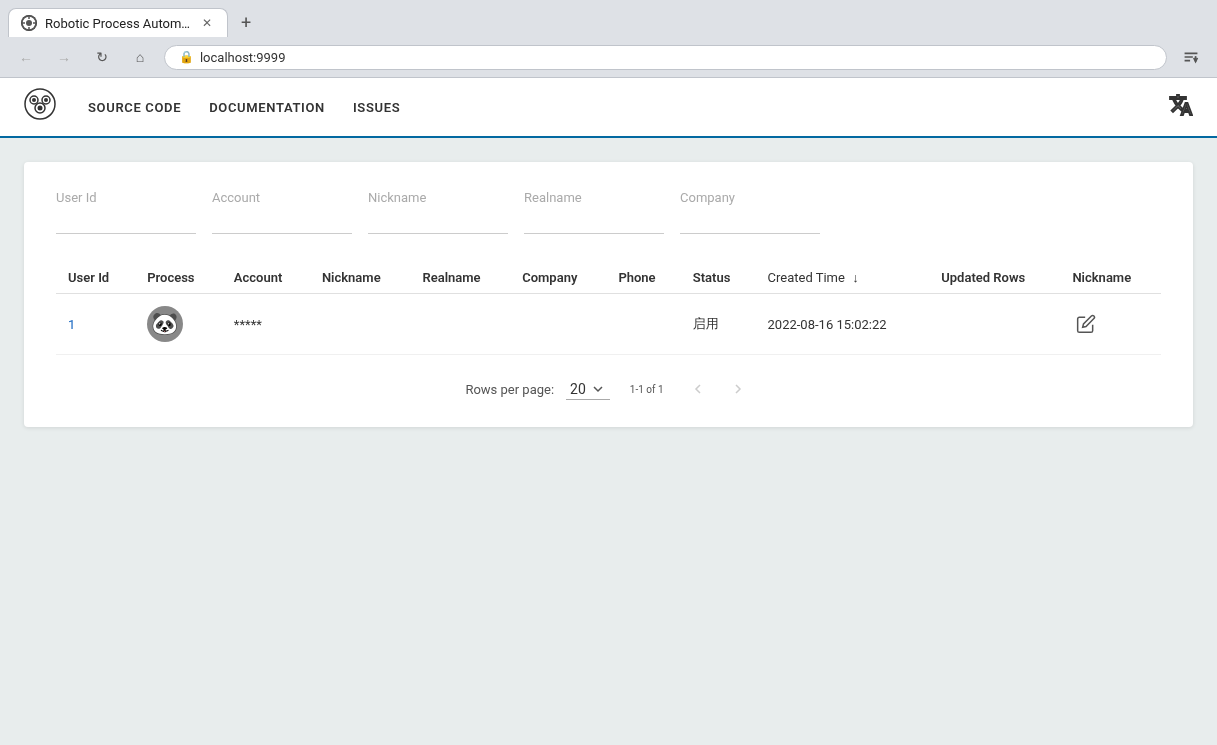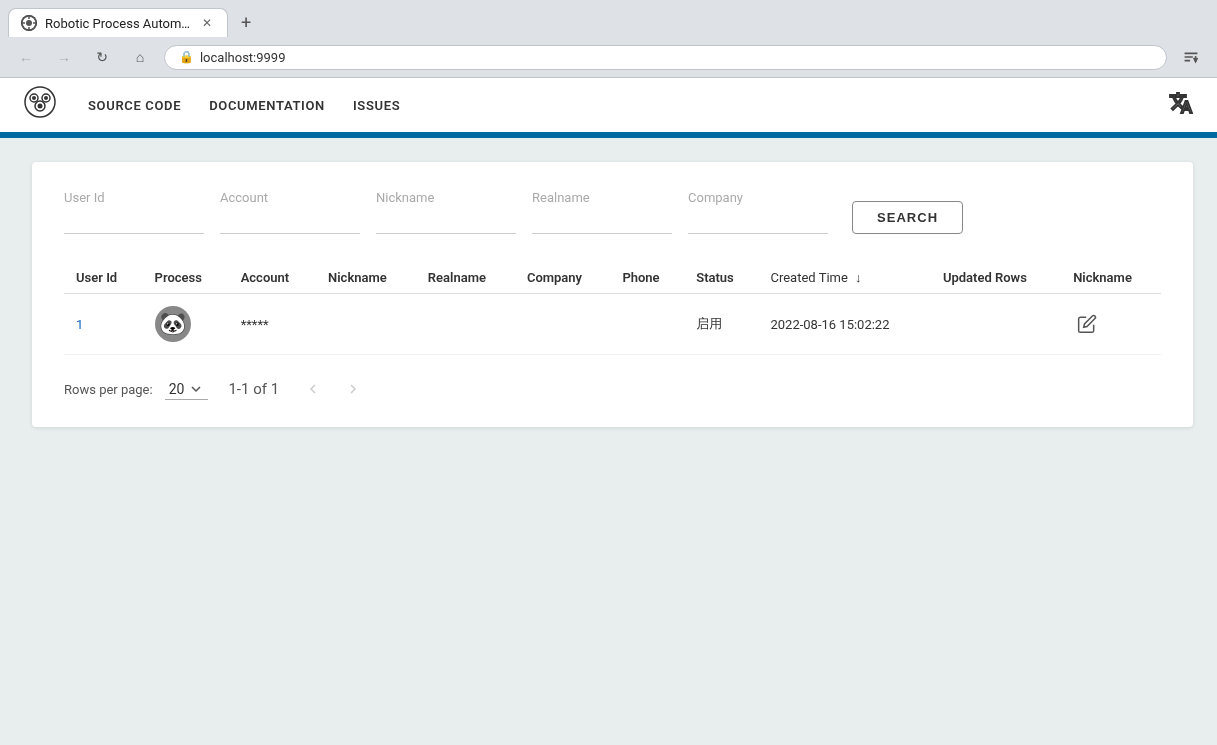--- a/index.html
+++ b/index.html
@@ -107,7 +107,7 @@
     
     .app-header {
       background: #fff;
-      border-bottom: 6px solid #0369a1;
+      border-bottom: 2px solid #0369a1;
       display: flex;
       align-items: center;
       padding: 0 24px;

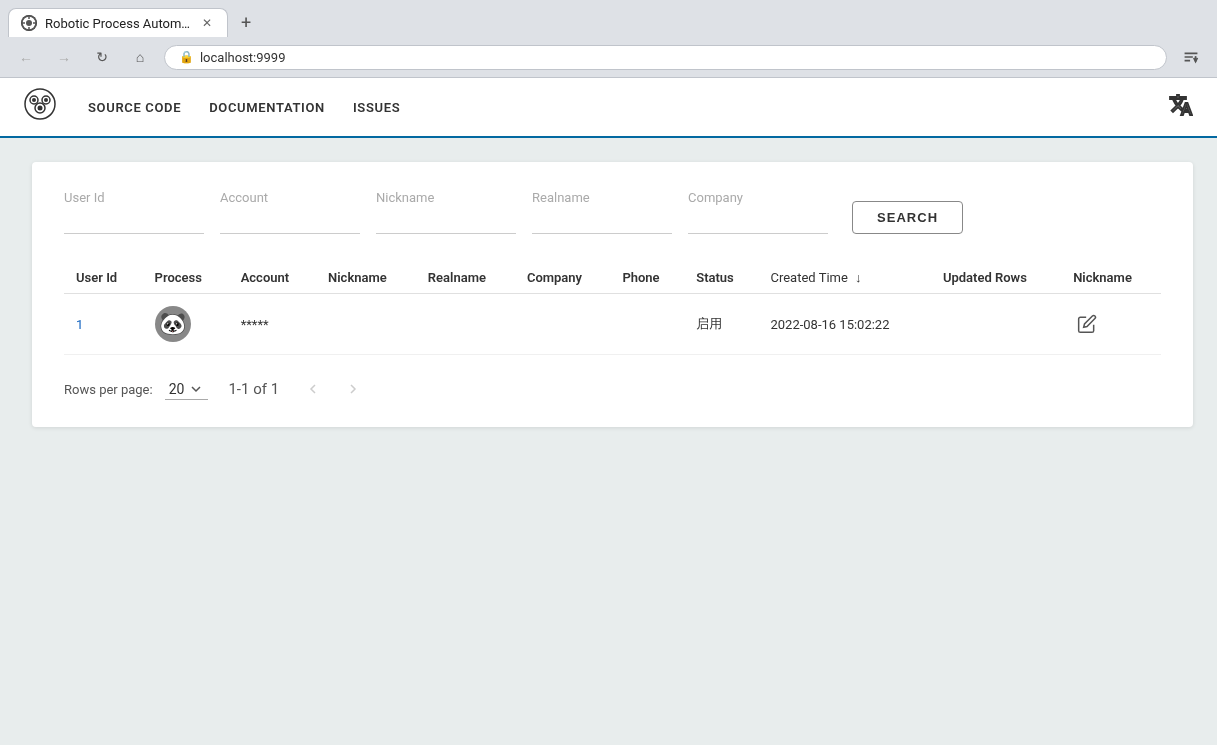--- a/index.html
+++ b/index.html
@@ -147,7 +147,6 @@
       border-radius: 4px;
       box-shadow: 0 1px 4px rgba(0,0,0,0.1);
       padding: 28px 32px 24px 32px;
-      margin-left: 8px;
     }
 
     

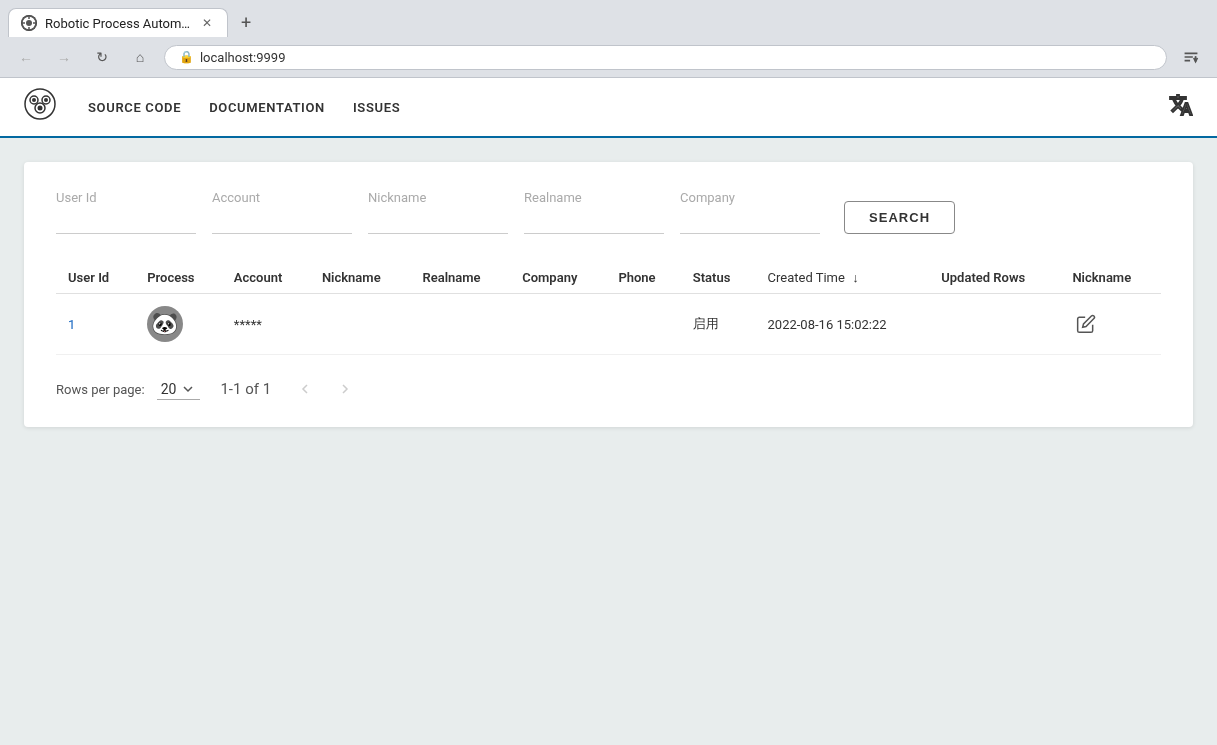--- a/index.html
+++ b/index.html
@@ -373,7 +373,6 @@
         <label>Company</label>
         <input type="text" style="">
       </div>
-      <button class="search-btn">SEARCH</button>
     </div>
 
     <table class="data-table">

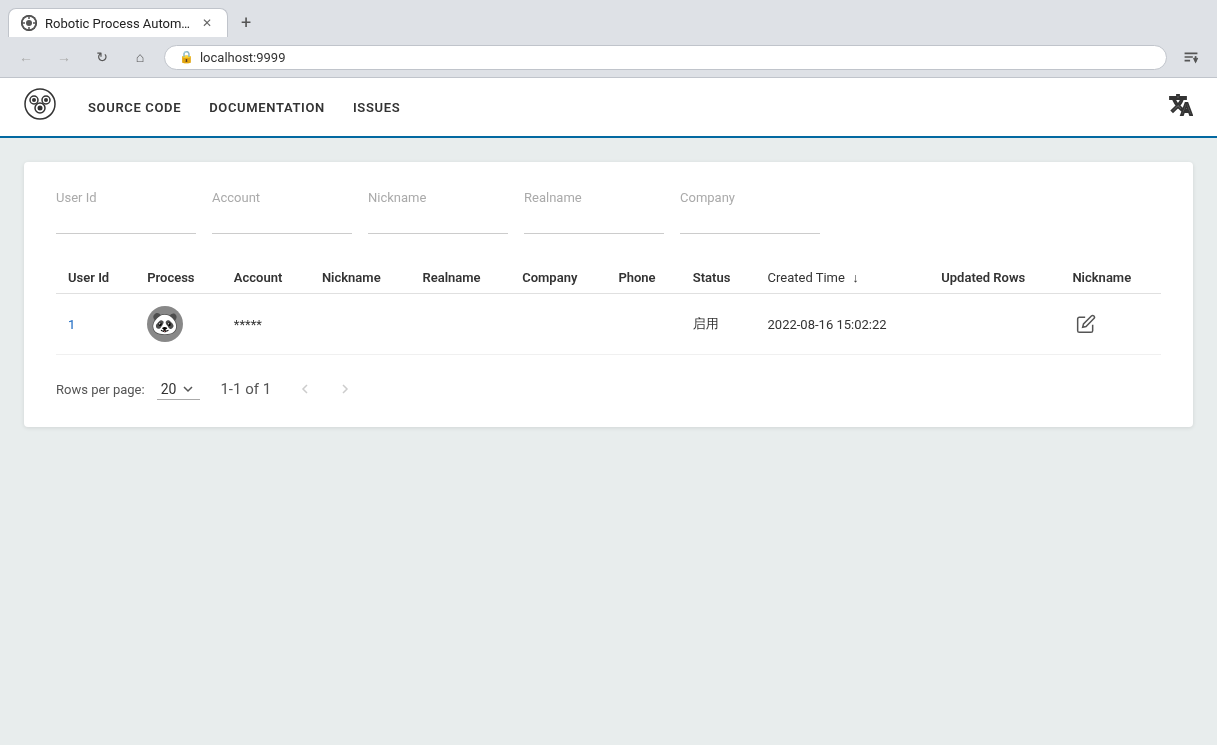--- a/index.html
+++ b/index.html
@@ -236,7 +236,7 @@
     .pagination-row {
       display: flex;
       align-items: center;
-      justify-content: flex-start;
+      justify-content: center;
       margin-top: 20px;
       gap: 12px;
     }

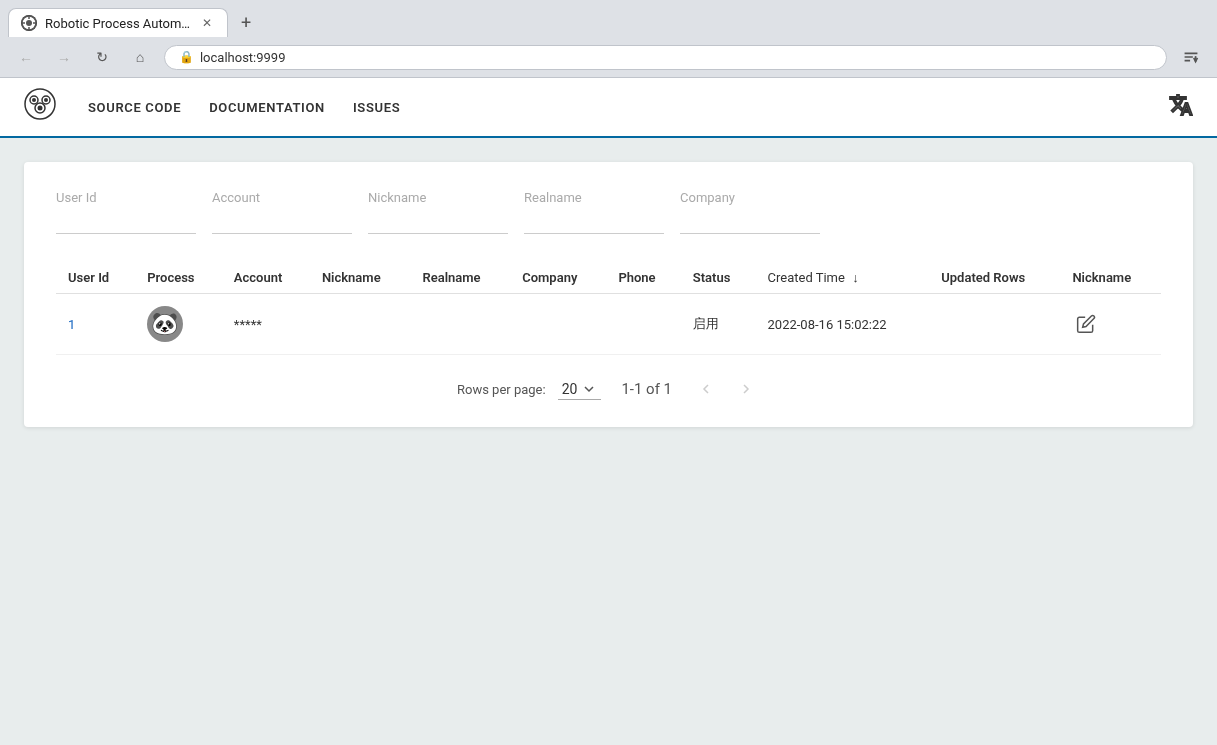--- a/index.html
+++ b/index.html
@@ -257,7 +257,7 @@
       background: transparent;
     }
     .page-info {
-      font-size: 15px;
+      font-size: 10px;
       color: #555;
       margin: 0 8px;
     }

